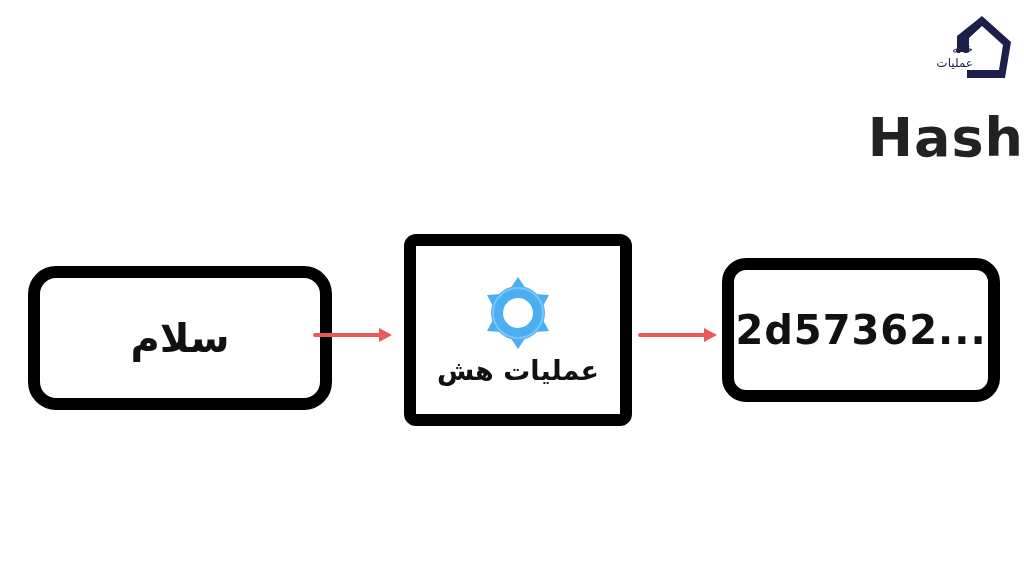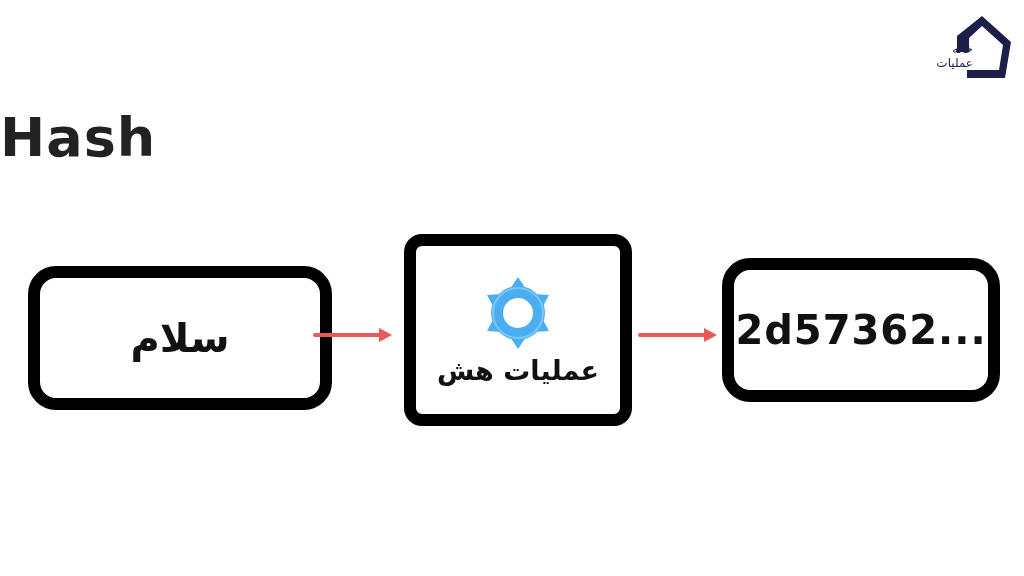--- a/index.html
+++ b/index.html
@@ -17,7 +17,7 @@
   }
   .title {
     position:absolute; left:0; width:1024px; top:106px;
-    text-align:left; font-family:"DejaVu Sans", sans-serif;
+    text-align:right; font-family:"DejaVu Sans", sans-serif;
     font-weight:bold; font-size:54px; color:#222; letter-spacing:1px;
   }
   .box {

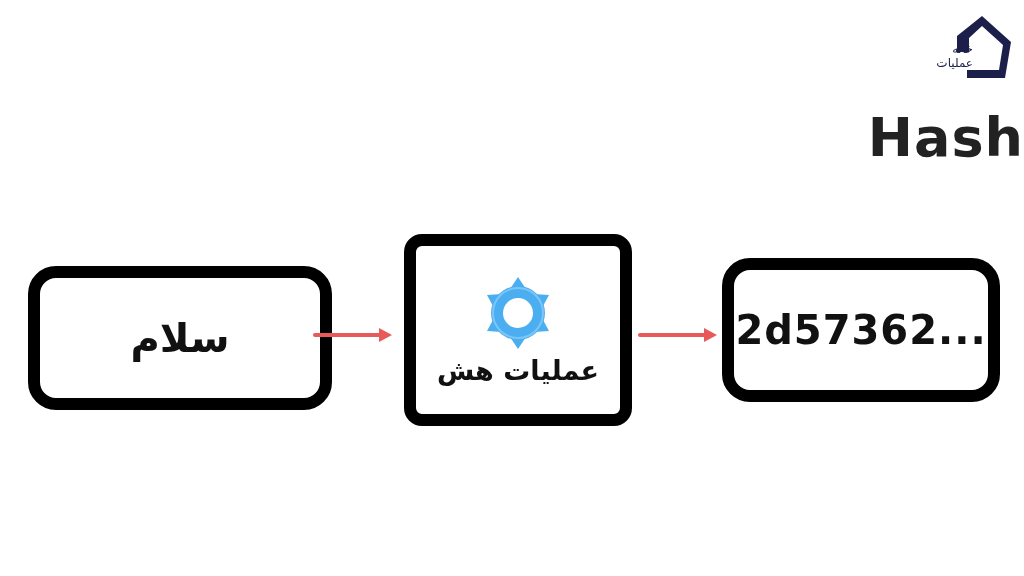--- a/index.html
+++ b/index.html
@@ -27,7 +27,7 @@
   }
   .box-input { left:28px; top:266px; width:304px; height:144px; }
   .box-process { left:404px; top:234px; width:228px; height:192px; border-radius:18px; }
-  .box-output { left:722px; top:258px; width:278px; height:144px; }
+  .box-output { left:722px; top:258px; width:278px; height:144px;border-radius:24px; }
   .rtl-text {
     direction:rtl; font-family:"DejaVu Sans", sans-serif; font-weight:bold; color:#111;
   }

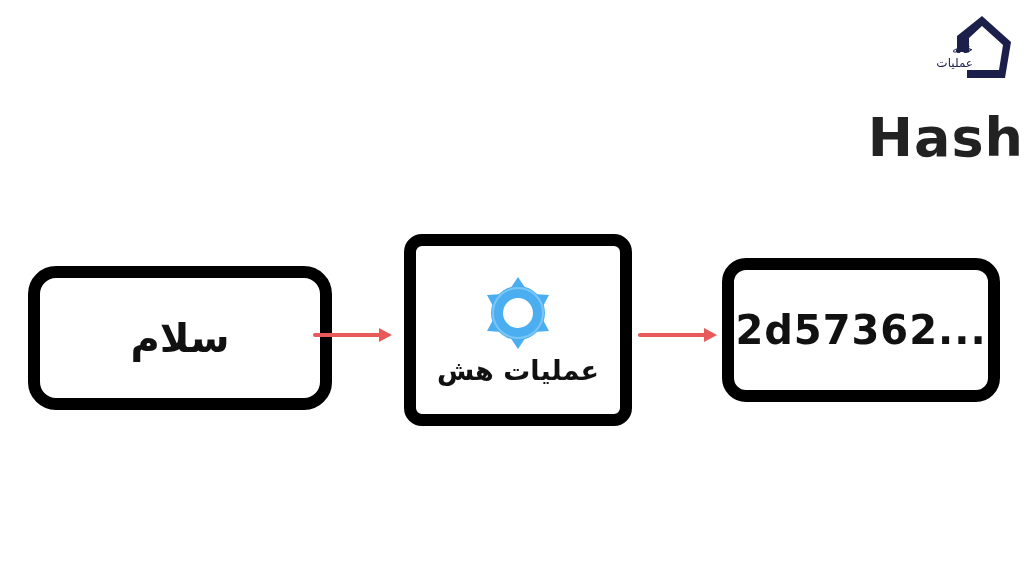--- a/index.html
+++ b/index.html
@@ -26,7 +26,7 @@
     display:flex; flex-direction:column; align-items:center; justify-content:center;
   }
   .box-input { left:28px; top:266px; width:304px; height:144px; }
-  .box-process { left:404px; top:234px; width:228px; height:192px; border-radius:18px; }
+  .box-process { left:404px; top:234px; width:228px; height:192px; border-radius:12px; }
   .box-output { left:722px; top:258px; width:278px; height:144px;border-radius:24px; }
   .rtl-text {
     direction:rtl; font-family:"DejaVu Sans", sans-serif; font-weight:bold; color:#111;

